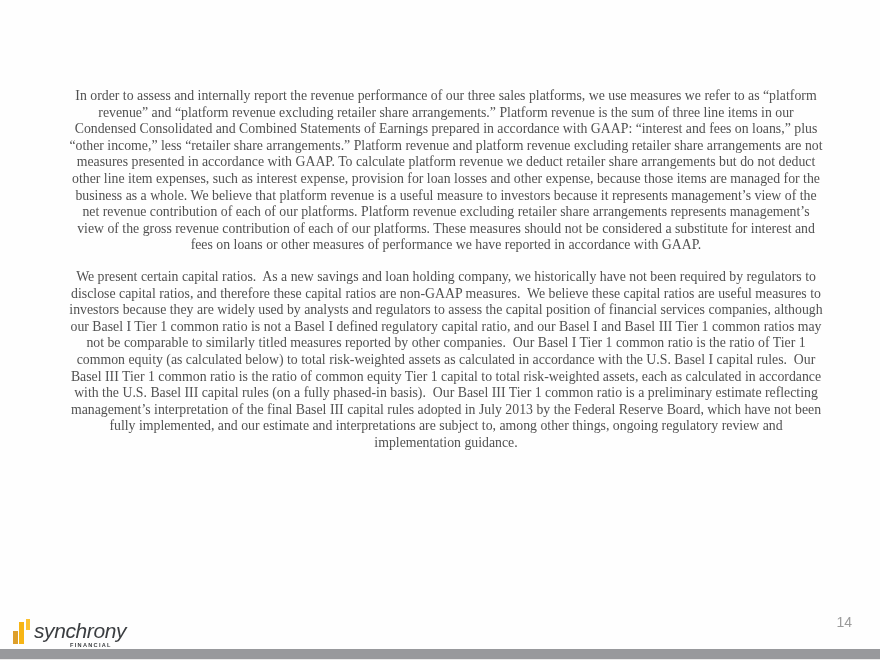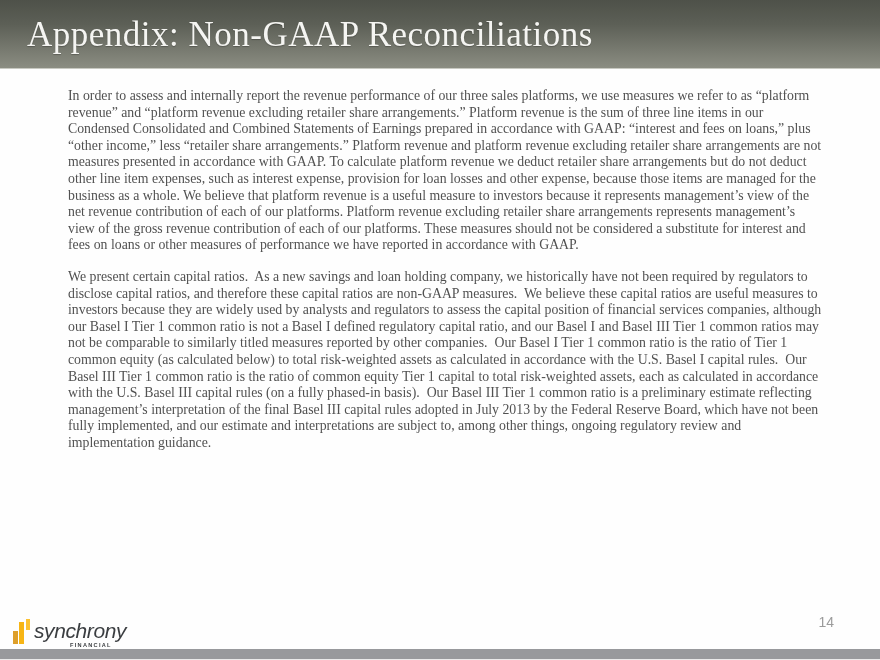--- a/index.html
+++ b/index.html
@@ -118,9 +118,6 @@
 
 <div class="slide">
 
-  <div class="banner">
-    <h1>Appendix: Non-GAAP Reconciliations</h1>
-  </div>
 
   <div class="content">
     <p>In order to assess and internally report the revenue performance of our three sales platforms, we use measures we refer to as “platform revenue” and “platform revenue excluding retailer share arrangements.” Platform revenue is the sum of three line items in our Condensed Consolidated and Combined Statements of Earnings prepared in accordance with GAAP: “interest and fees on loans,” plus “other income,” less “retailer share arrangements.” Platform revenue and platform revenue excluding retailer share arrangements are not measures presented in accordance with GAAP. To calculate platform revenue we deduct retailer share arrangements but do not deduct other line item expenses, such as interest expense, provision for loan losses and other expense, because those items are managed for the business as a whole. We believe that platform revenue is a useful measure to investors because it represents management’s view of the net revenue contribution of each of our platforms. Platform revenue excluding retailer share arrangements represents management’s view of the gross revenue contribution of each of our platforms. These measures should not be considered a substitute for interest and fees on loans or other measures of performance we have reported in accordance with GAAP.</p>

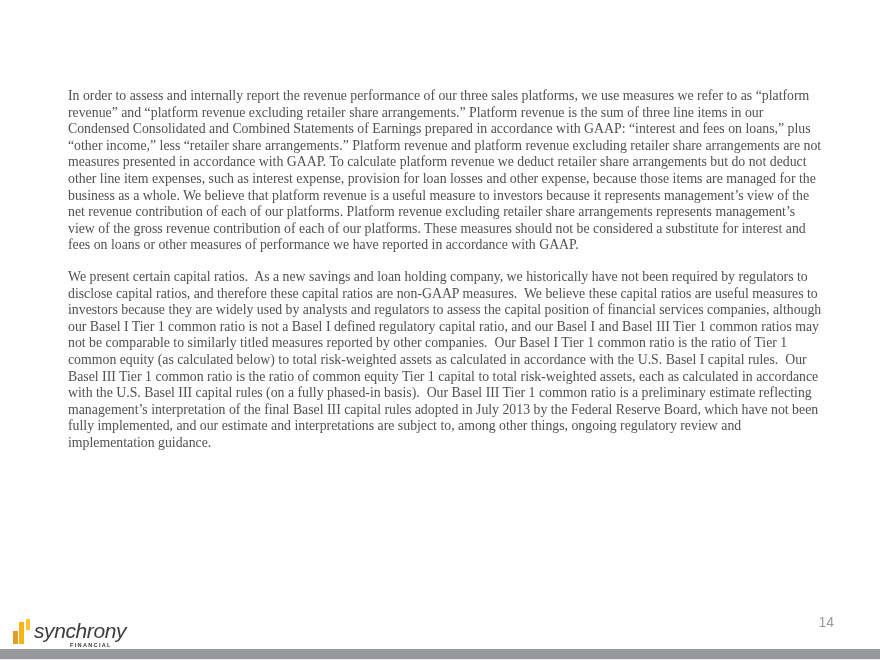--- a/index.html
+++ b/index.html
@@ -49,7 +49,7 @@
     line-height: 16.6px;
     color: #515151;
     white-space: pre-wrap;
-    text-align: left;
+    text-align: center;
   }
   
   .logo {

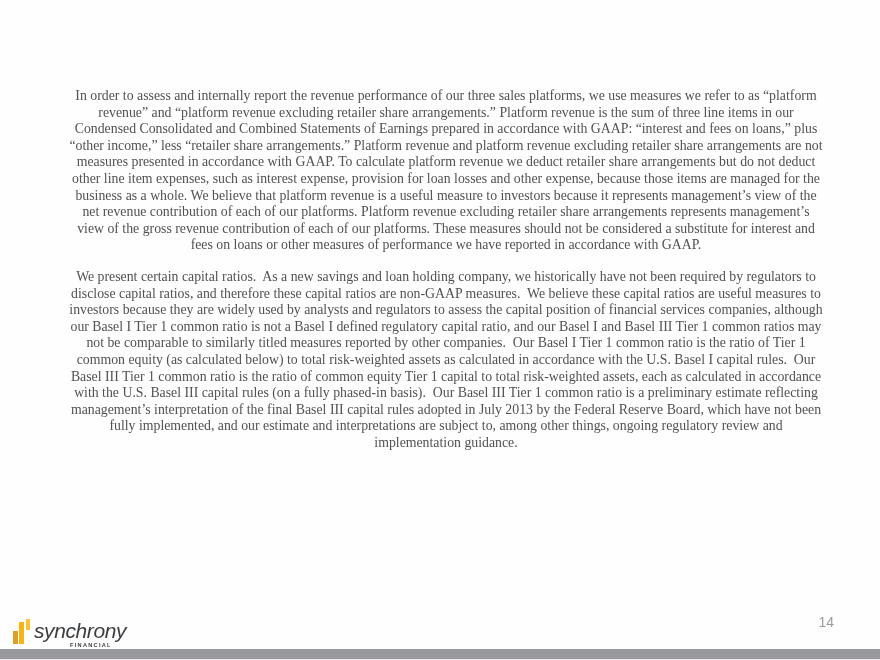--- a/index.html
+++ b/index.html
@@ -97,7 +97,7 @@
   .page-number {
     position: absolute;
     top: 614px;
-    right: 46px;
+    right: 28px;
     font-family: "Liberation Sans", sans-serif;
     font-size: 14px;
     color: #9b9b9b;

